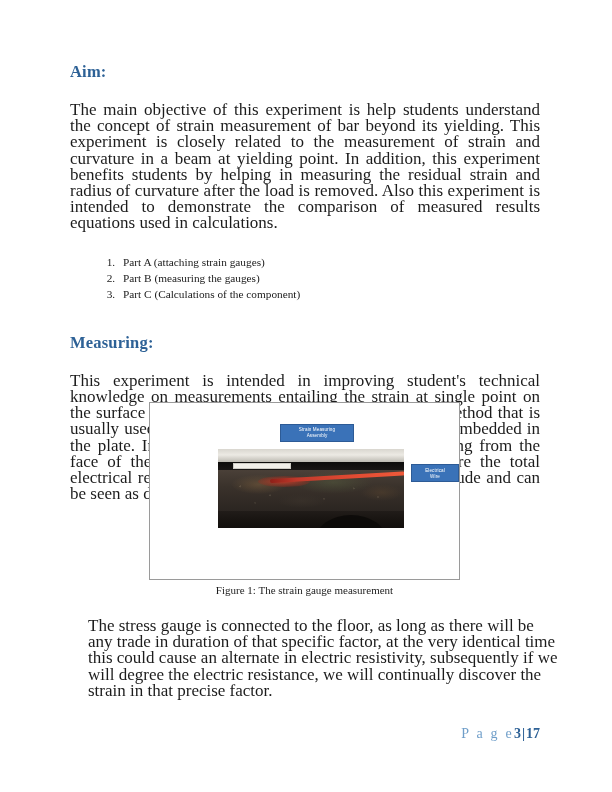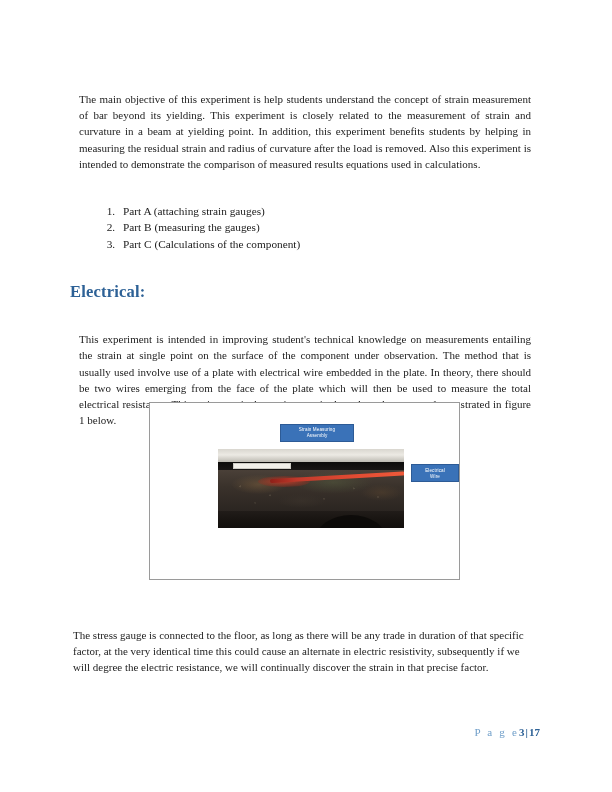--- a/index.html
+++ b/index.html
@@ -242,6 +242,7 @@
 
   <div class="content">
 
+    <h1 class="heading heading-aim">Aim:</h1>
 
     <div class="gap-after-heading"></div>
 

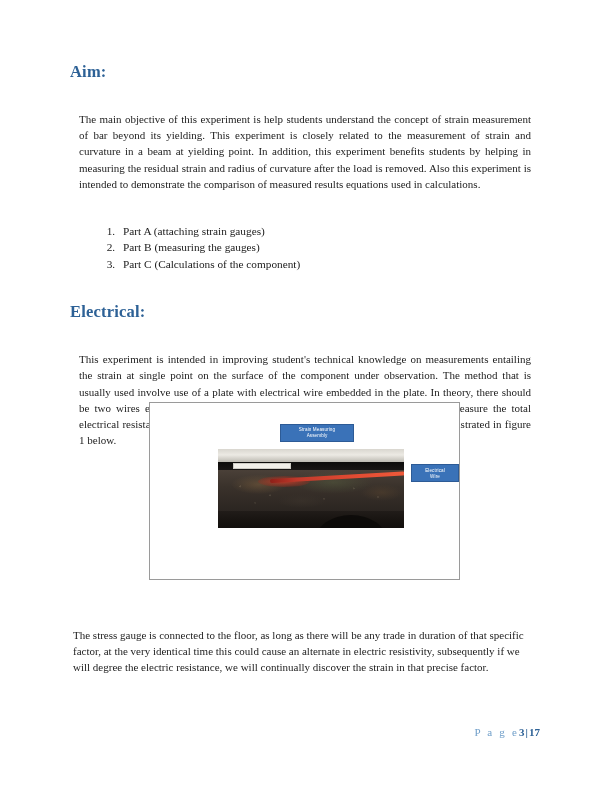--- a/index.html
+++ b/index.html
@@ -39,10 +39,10 @@
   }
   .heading-aim { margin-bottom: 0; }
   p.body-text {
-    font-size: 11px;
+    font-size: 17px;
     line-height: 16.2px;
     text-align: justify;
-    margin: 9px;
+    margin: 0;
     color: #1c1c1c;
   }
   p.body-text.ragged { text-align: left; }

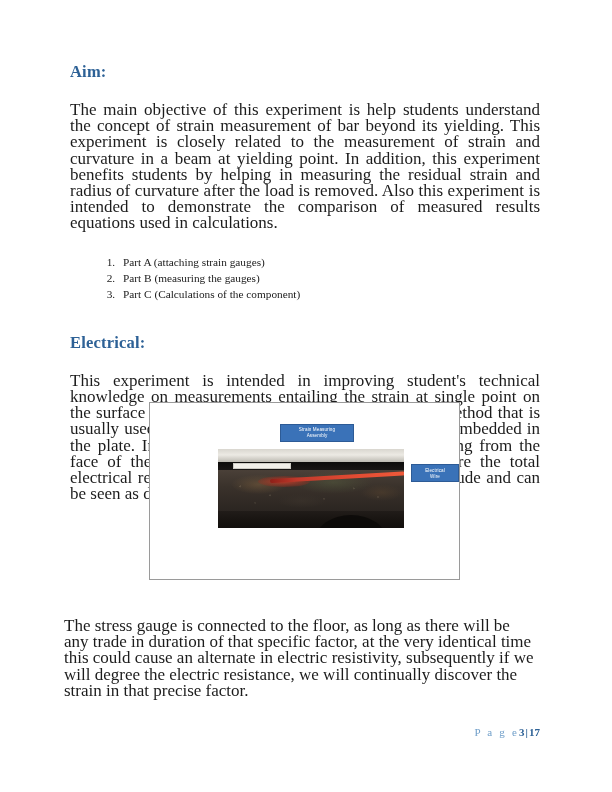--- a/index.html
+++ b/index.html
@@ -259,7 +259,7 @@
 
     <div style="height:22px"></div>
 
-    <h1 class="heading">Electrical:</h1>
+    <h1 class="heading">Measuring:</h1>
 
     <div class="gap-after-heading"></div>
 

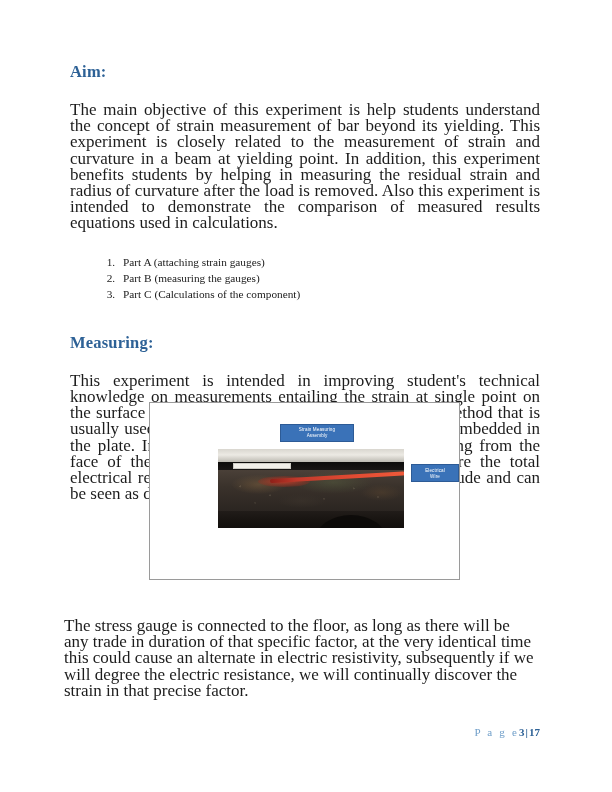--- a/index.html
+++ b/index.html
@@ -294,6 +294,7 @@
 
     </div>
 
+    <div class="figure-caption">Figure 1: The strain gauge measurement</div>
   </div>
 
   <div style="position:absolute; left:64px; top:618px; width:470px;">

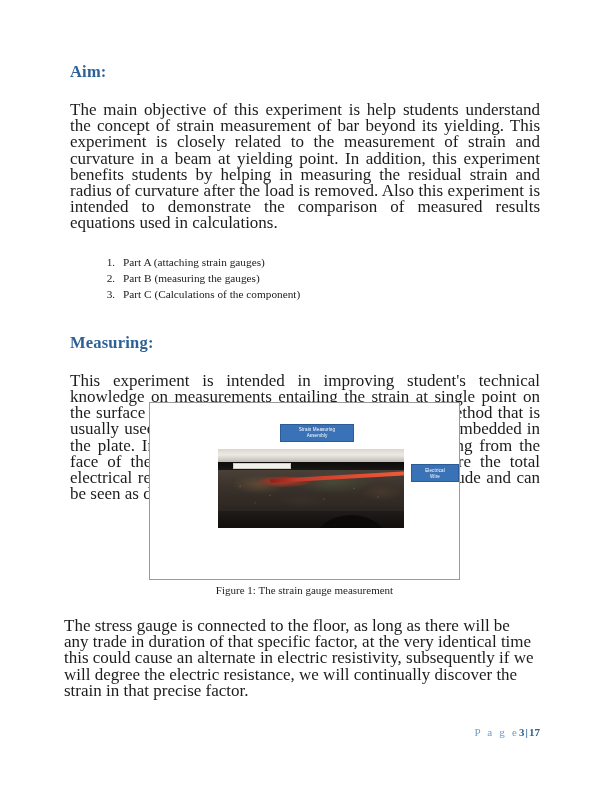--- a/index.html
+++ b/index.html
@@ -297,7 +297,7 @@
     <div class="figure-caption">Figure 1: The strain gauge measurement</div>
   </div>
 
-  <div style="position:absolute; left:64px; top:618px; width:470px;">
+  <div style="position:absolute; left:88px; top:618px; width:470px;">
     <p class="body-text ragged">The stress gauge is connected to the floor, as long as there will be any trade in duration of that specific factor, at the very identical time this could cause an alternate in electric resistivity, subsequently if we will degree the electric resistance, we will continually discover the strain in that precise factor.</p>
   </div>
 

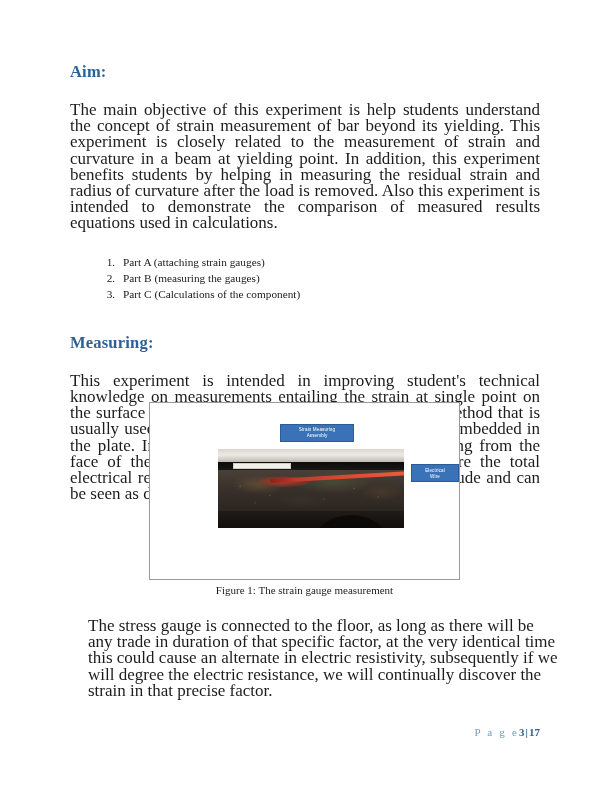--- a/index.html
+++ b/index.html
@@ -215,7 +215,7 @@
     width: 470px;
     text-align: right;
     font-family: "Liberation Serif", "DejaVu Serif", serif;
-    font-size: 11px;
+    font-size: 14px;
   }
   .footer .pg-word {
     color: #6f9ec9;

